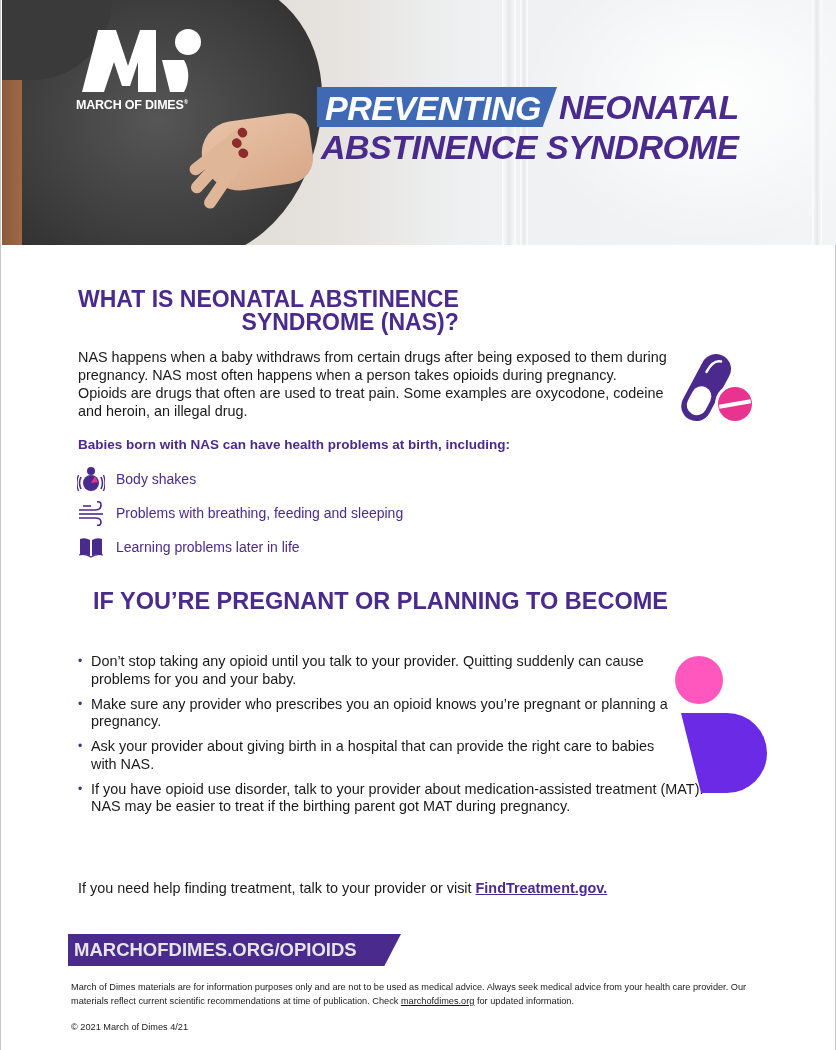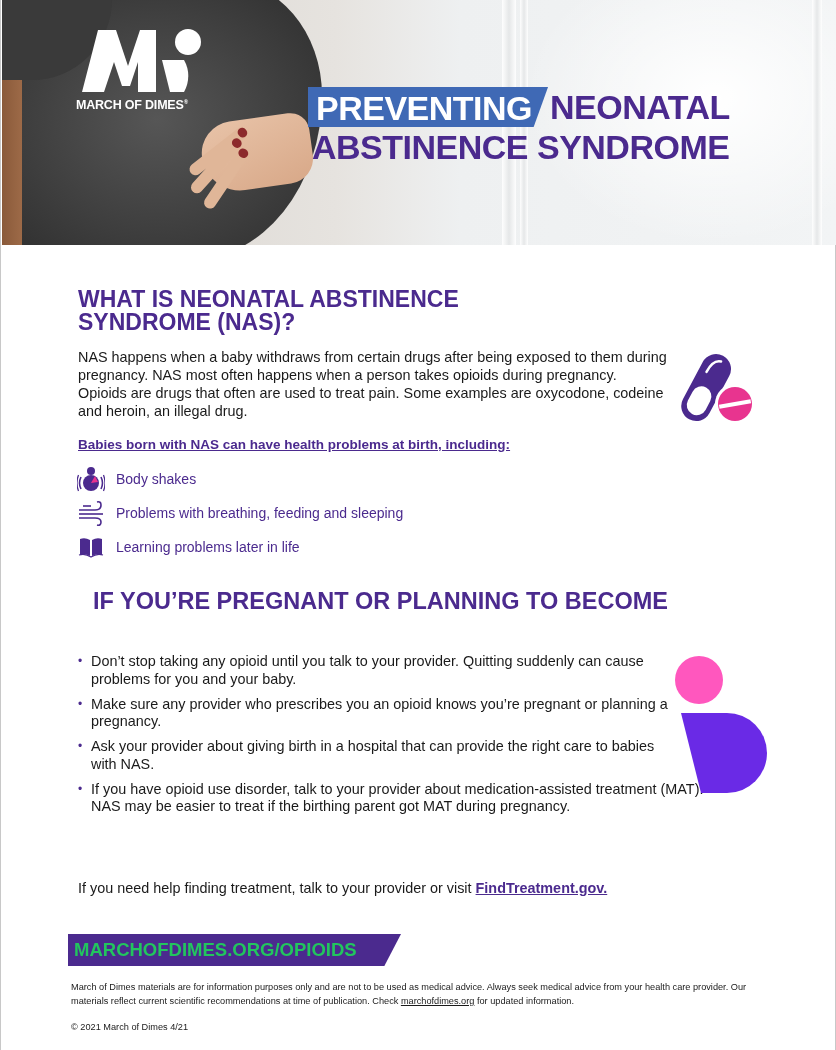--- a/index.html
+++ b/index.html
@@ -22,7 +22,7 @@
   .logo { position: absolute; left: 74px; top: 26px; width: 140px; height: 90px; }
   .logo-text { position: absolute; left: 74px; top: 98px; color: #fff; font-weight: 900; font-size: 12.5px; letter-spacing: -0.2px; font-family: "Liberation Sans", sans-serif; }
 
-  .title-wrap { position: absolute; left: 306px; top: 86px; }
+  .title-wrap { position: absolute; left: 315px; top: 86px; font-style: italic; }
   .title-line1 { display: flex; align-items: center; height: 42px; }
   .title-hl { background: #3f69b5; color: #fff; font-weight: 900; font-size: 34px; padding: 0 16px 0 8px; height: 40px; line-height: 42px; letter-spacing: -0.5px;
     clip-path: polygon(0 0, 100% 0, 94% 100%, 0 100%); }

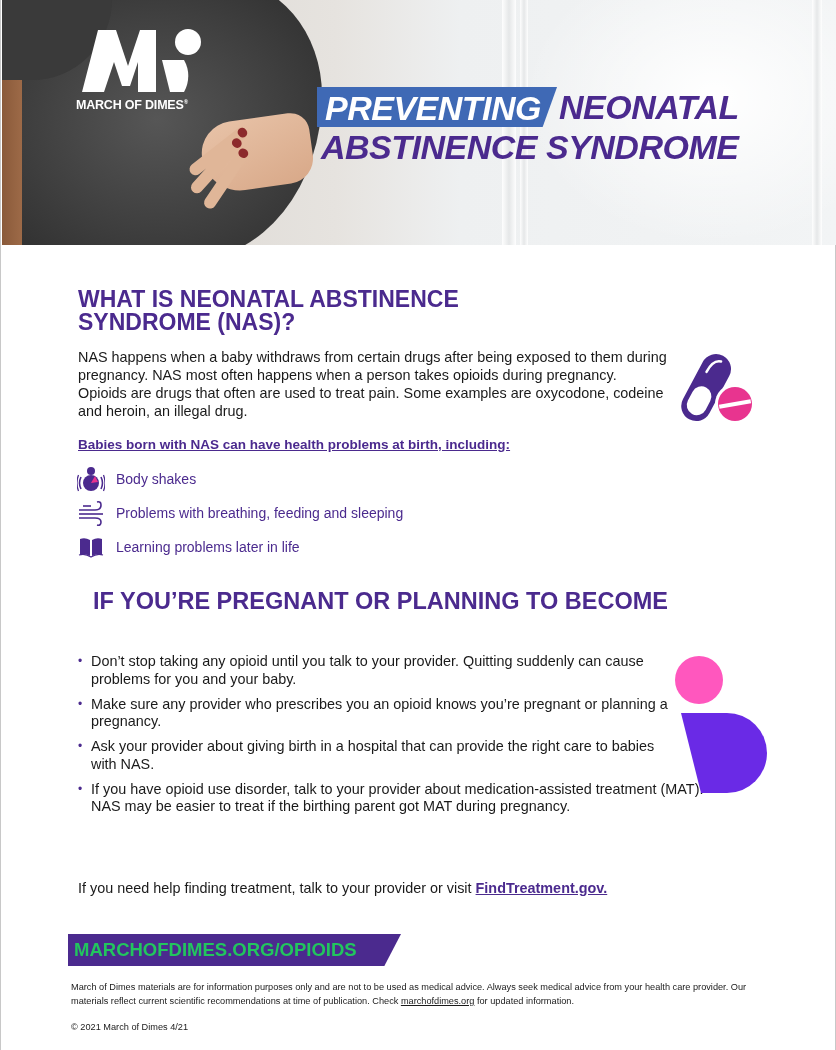--- a/index.html
+++ b/index.html
@@ -30,7 +30,7 @@
   .title-line2 { color: #4b2a8e; font-weight: 900; font-size: 34px; letter-spacing: -0.5px; line-height: 38px; margin-left: 4px; }
 
   
-  .h2 { position: absolute; color: #4b2a8e; font-weight: 900; font-size: 23px; line-height: 23px; letter-spacing: 0px; text-transform: uppercase; }
+  .h2 { position: absolute; color: #4b2a8e; font-weight: 900; font-size: 23px; line-height: 23px; letter-spacing: 0px; text-transform: uppercase; text-align: right; }
   .body-p { position: absolute; font-size: 14.4px; line-height: 18px; color: #1a1a1a; }
   .sub-bold { position: absolute; left: 77px; top: 437px; color: #4b2a8e; font-weight: 700; font-size: 13.5px; text-decoration: underline; }
   .icon-list { position: absolute; left: 76px; top: 462px; }

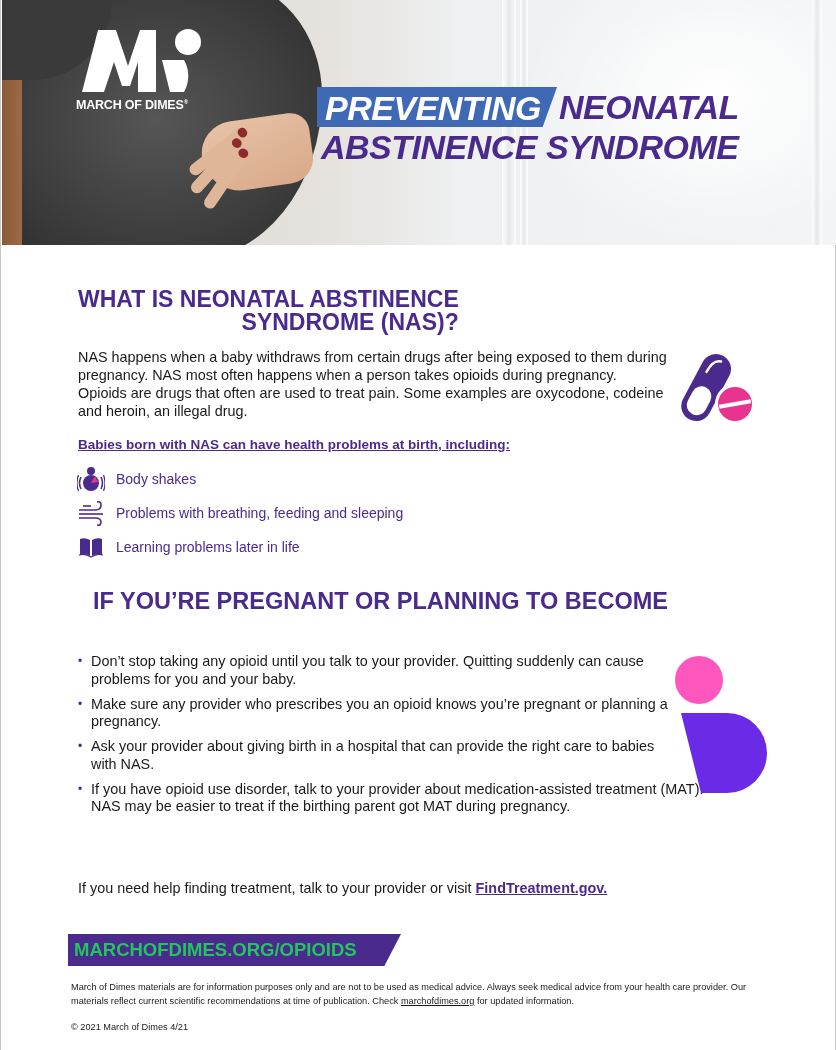--- a/index.html
+++ b/index.html
@@ -32,7 +32,7 @@
   
   .h2 { position: absolute; color: #4b2a8e; font-weight: 900; font-size: 23px; line-height: 23px; letter-spacing: 0px; text-transform: uppercase; text-align: right; }
   .body-p { position: absolute; font-size: 14.4px; line-height: 18px; color: #1a1a1a; }
-  .sub-bold { position: absolute; left: 77px; top: 437px; color: #4b2a8e; font-weight: 700; font-size: 13.5px; text-decoration: underline; }
+  .sub-bold { position: absolute; left: 77px; top: 437px; color: #4b2a8e; font-weight: 700; font-size: 13.5px; }
   .icon-list { position: absolute; left: 76px; top: 462px; }
   .icon-row { display: flex; align-items: center; height: 34px; }
   .icon-row .ic { width: 30px; height: 26px; display: flex; align-items: center; justify-content: flex-start; }

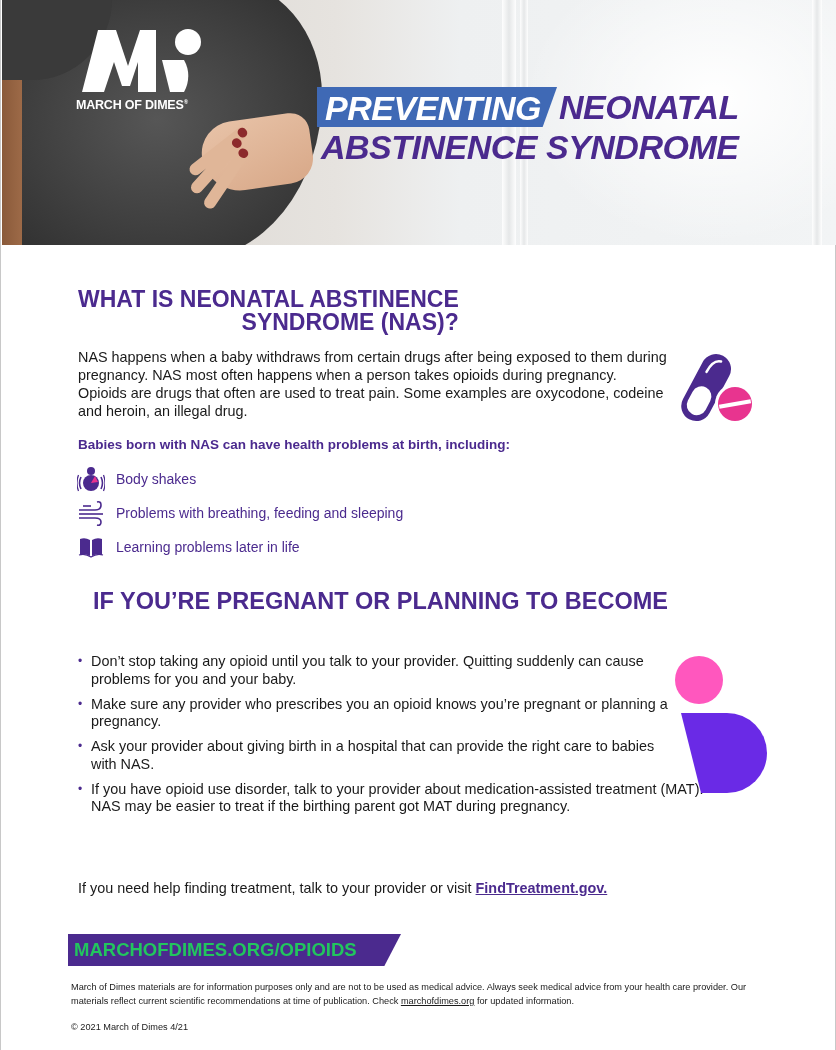--- a/index.html
+++ b/index.html
@@ -50,7 +50,7 @@
   .person-icon { position: absolute; left: 672px; top: 655px; width: 100px; height: 140px; }
 
   
-  .url-banner { position: absolute; left: 67px; top: 934px; width: 333px; height: 32px; background: #4b2a8e; color: #22c55e; font-weight: 900; font-size: 18.5px; line-height: 32px; padding-left: 6px;
+  .url-banner { position: absolute; left: 67px; top: 934px; width: 333px; height: 32px; background: #4b2a8e; color: #e5e5e5; font-weight: 900; font-size: 18.5px; line-height: 32px; padding-left: 6px;
     clip-path: polygon(0 0, 100% 0, 95% 100%, 0 100%); letter-spacing: 0px; }
   .disclaimer { position: absolute; left: 70px; top: 980px; width: 700px; font-size: 9.2px; line-height: 14px; color: #1a1a1a; }
   .disclaimer a { color: #1a1a1a; text-decoration: underline; }

